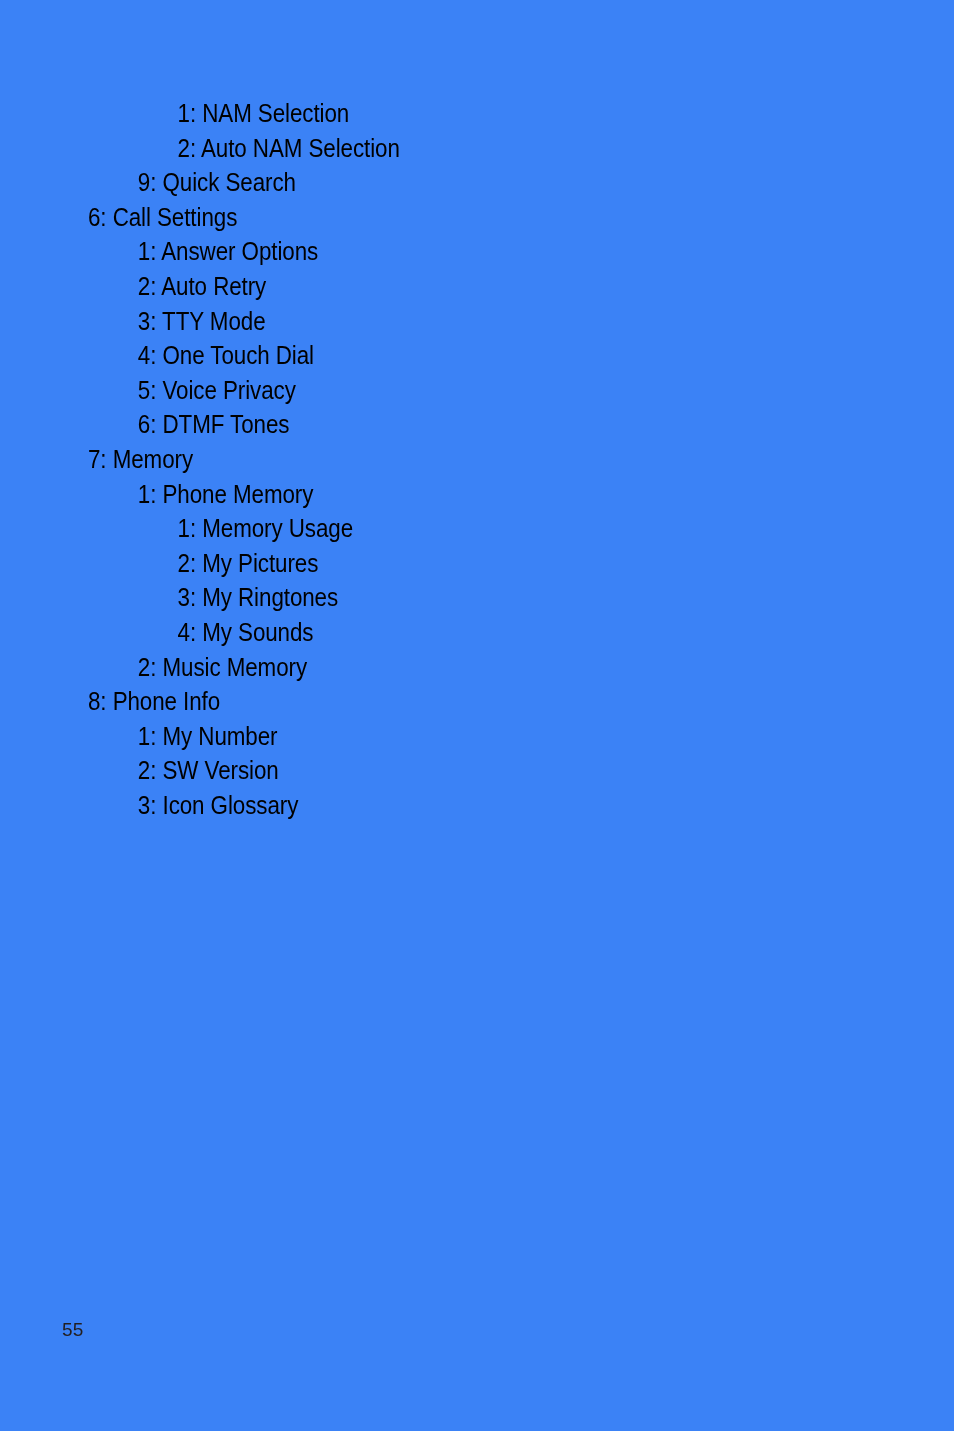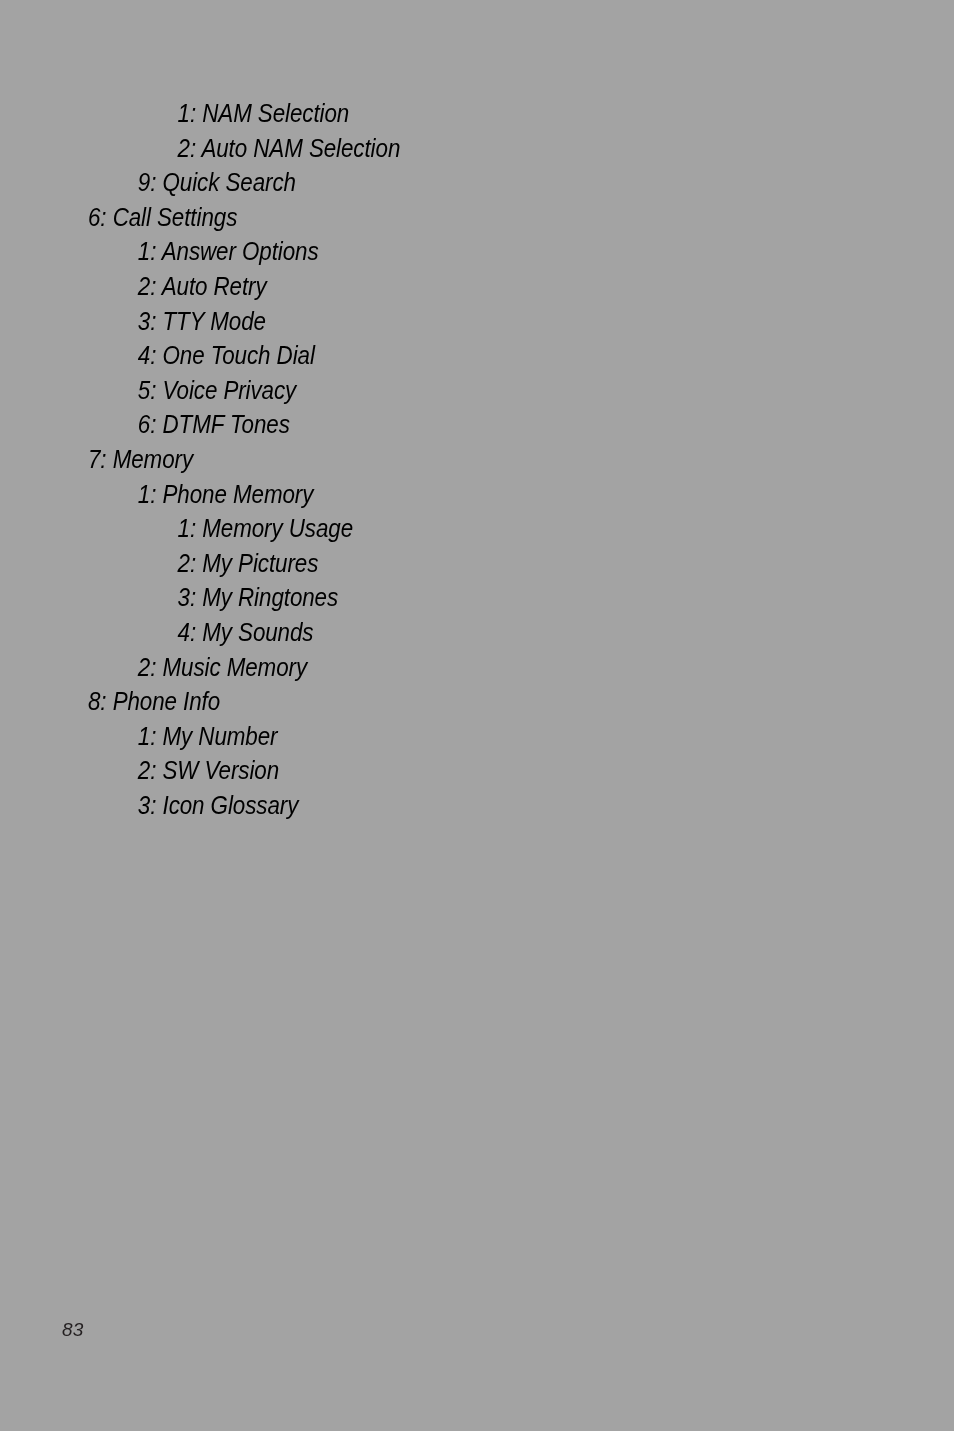--- a/index.html
+++ b/index.html
@@ -21,8 +21,7 @@
   .page {
     position: absolute;
     inset: 0;
-    background: #a3a3a3;
-    font-style: italic;
+    background: #3b82f6;
   }
 
   

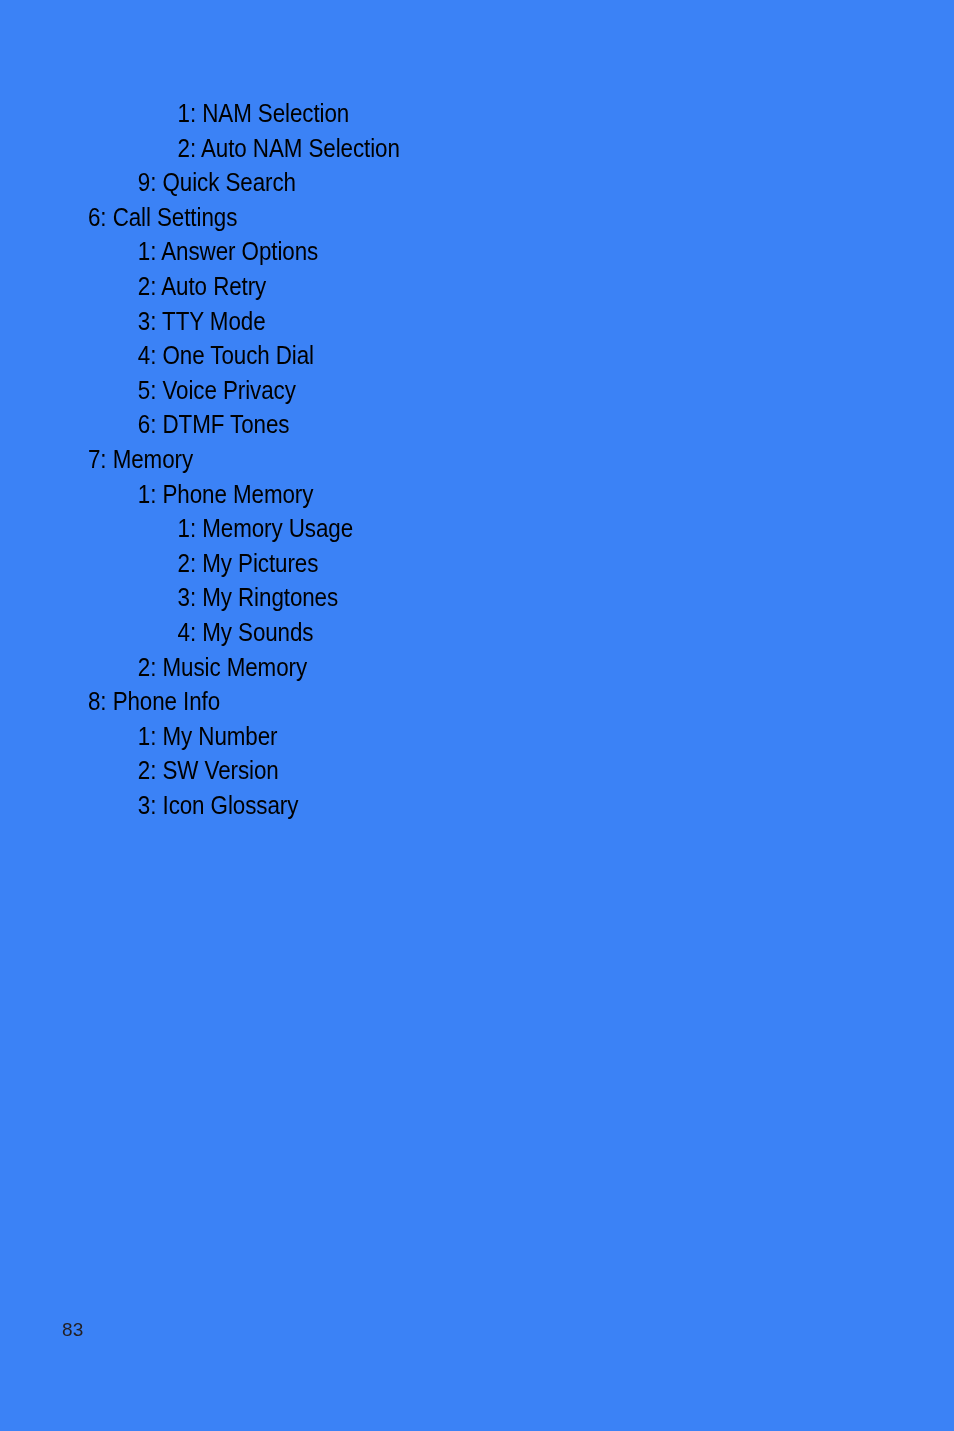--- a/index.html
+++ b/index.html
@@ -91,7 +91,7 @@
       <div class="outline-line lvl-1">3: Icon Glossary</div>
     </div>
 
-  <div class="folio">83</div>
+  <div class="folio">55</div>
 
 </div>
 

